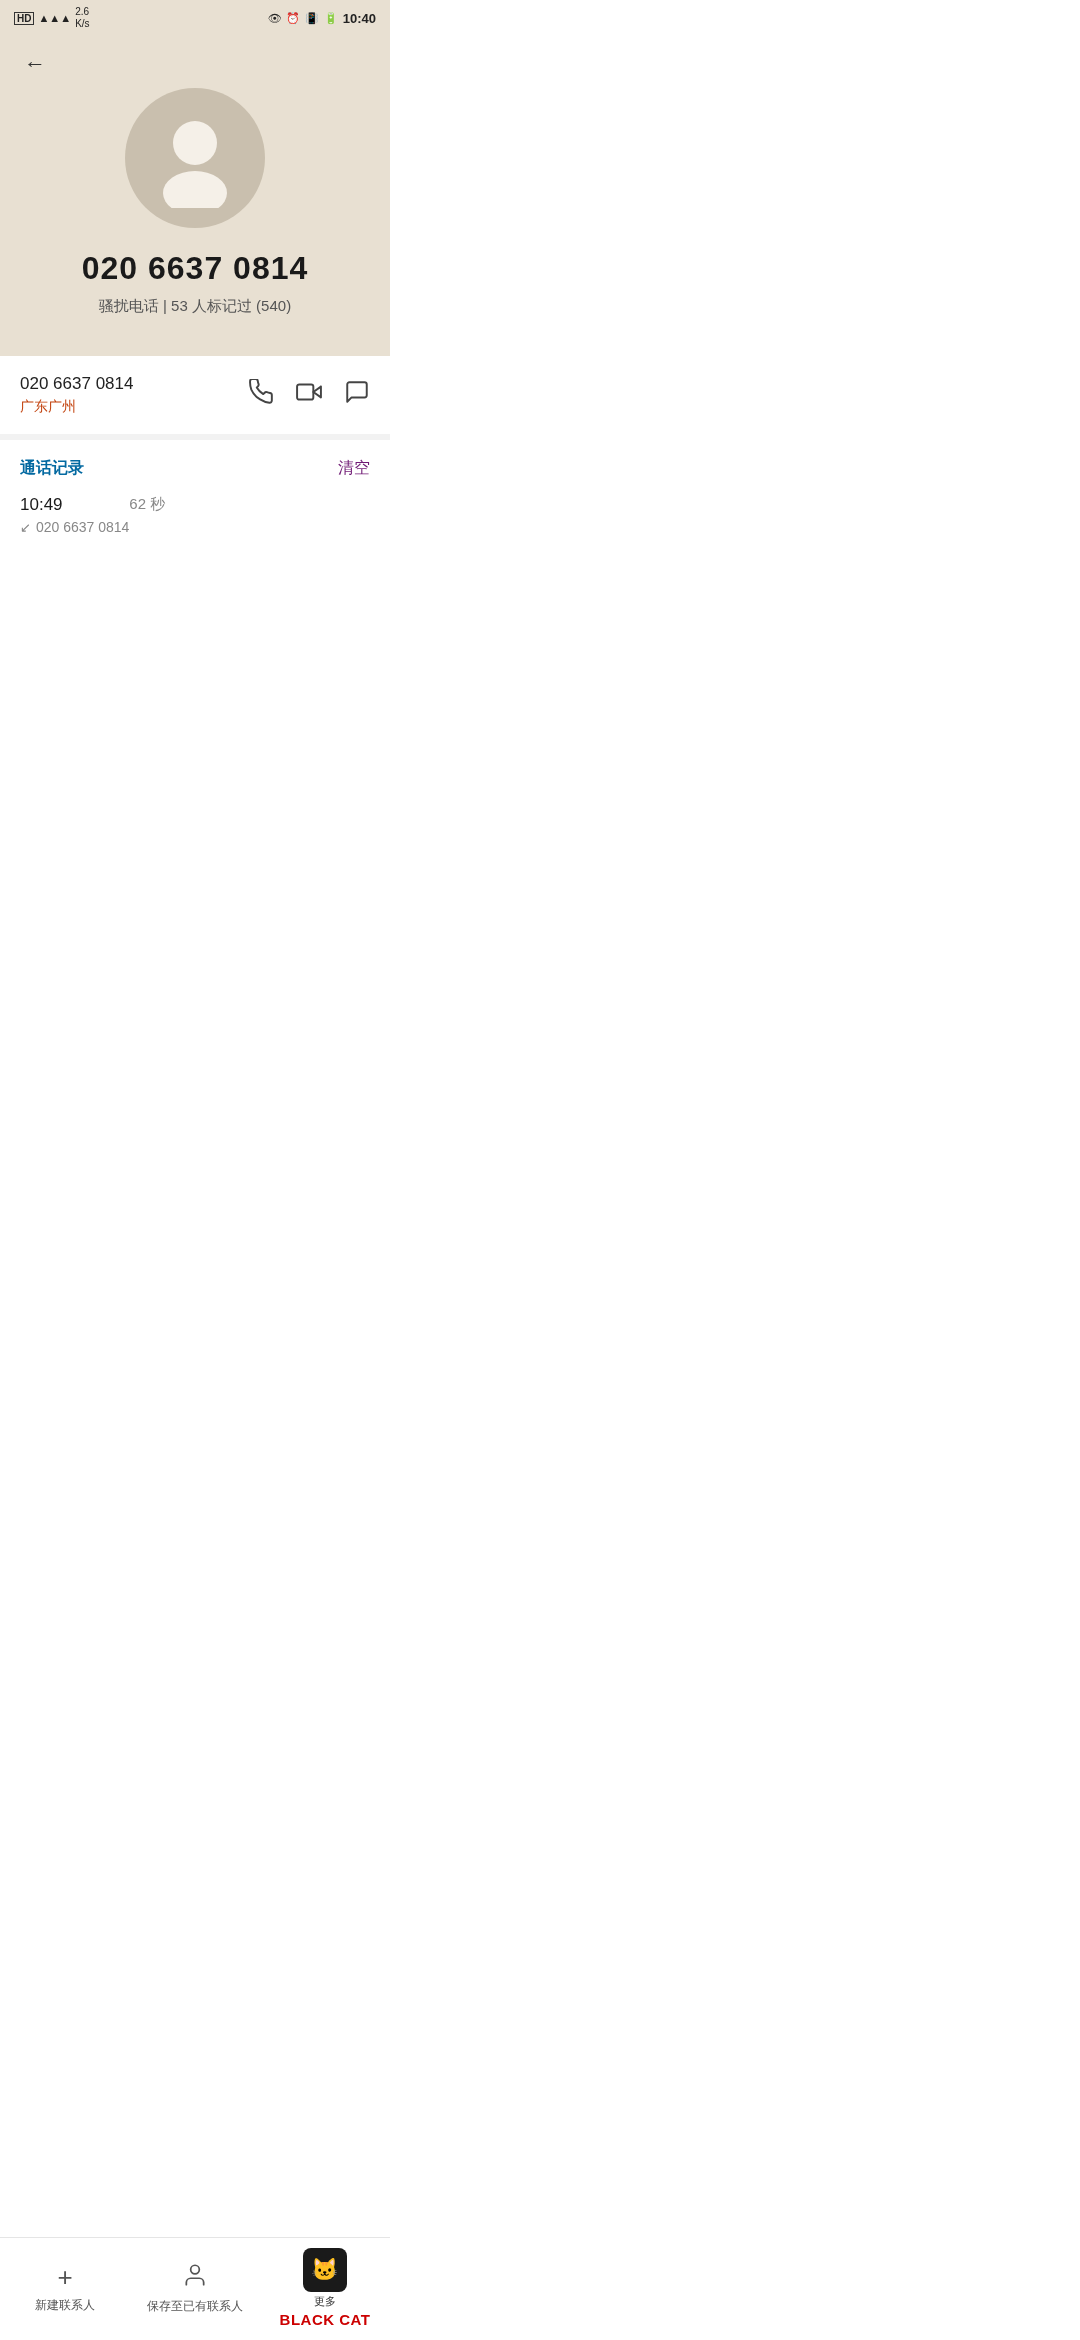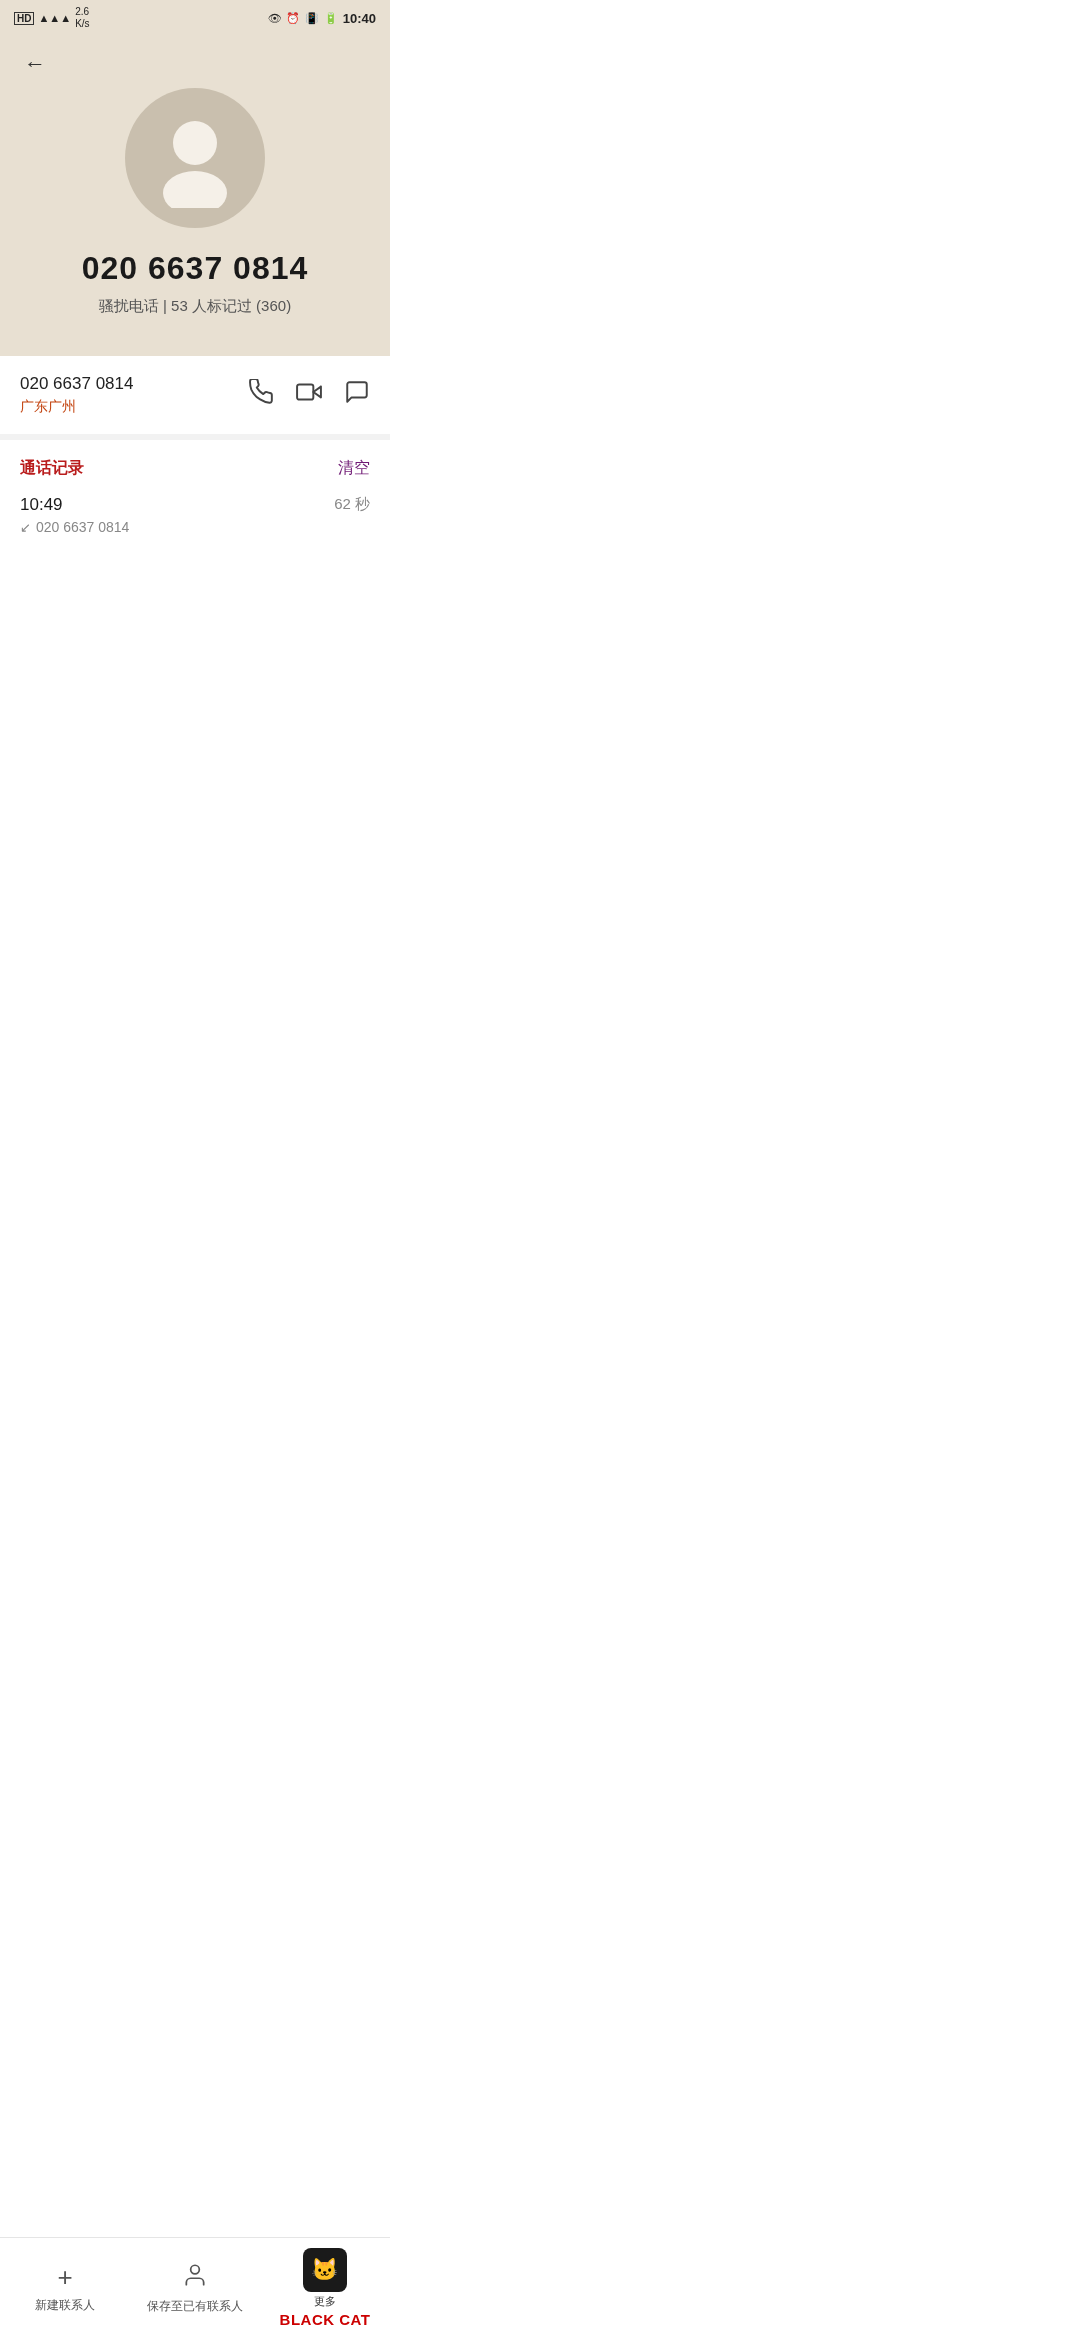--- a/index.html
+++ b/index.html
@@ -224,7 +224,7 @@
   </div>
 
   <div class="phone-number-display">020 6637 0814</div>
-  <div class="phone-tag">骚扰电话 | 53 人标记过 (360)</div>
+  <div class="phone-tag">骚扰电话 | 53 人标记过 (540)</div>
 </div>
 
 <div class="info-section">

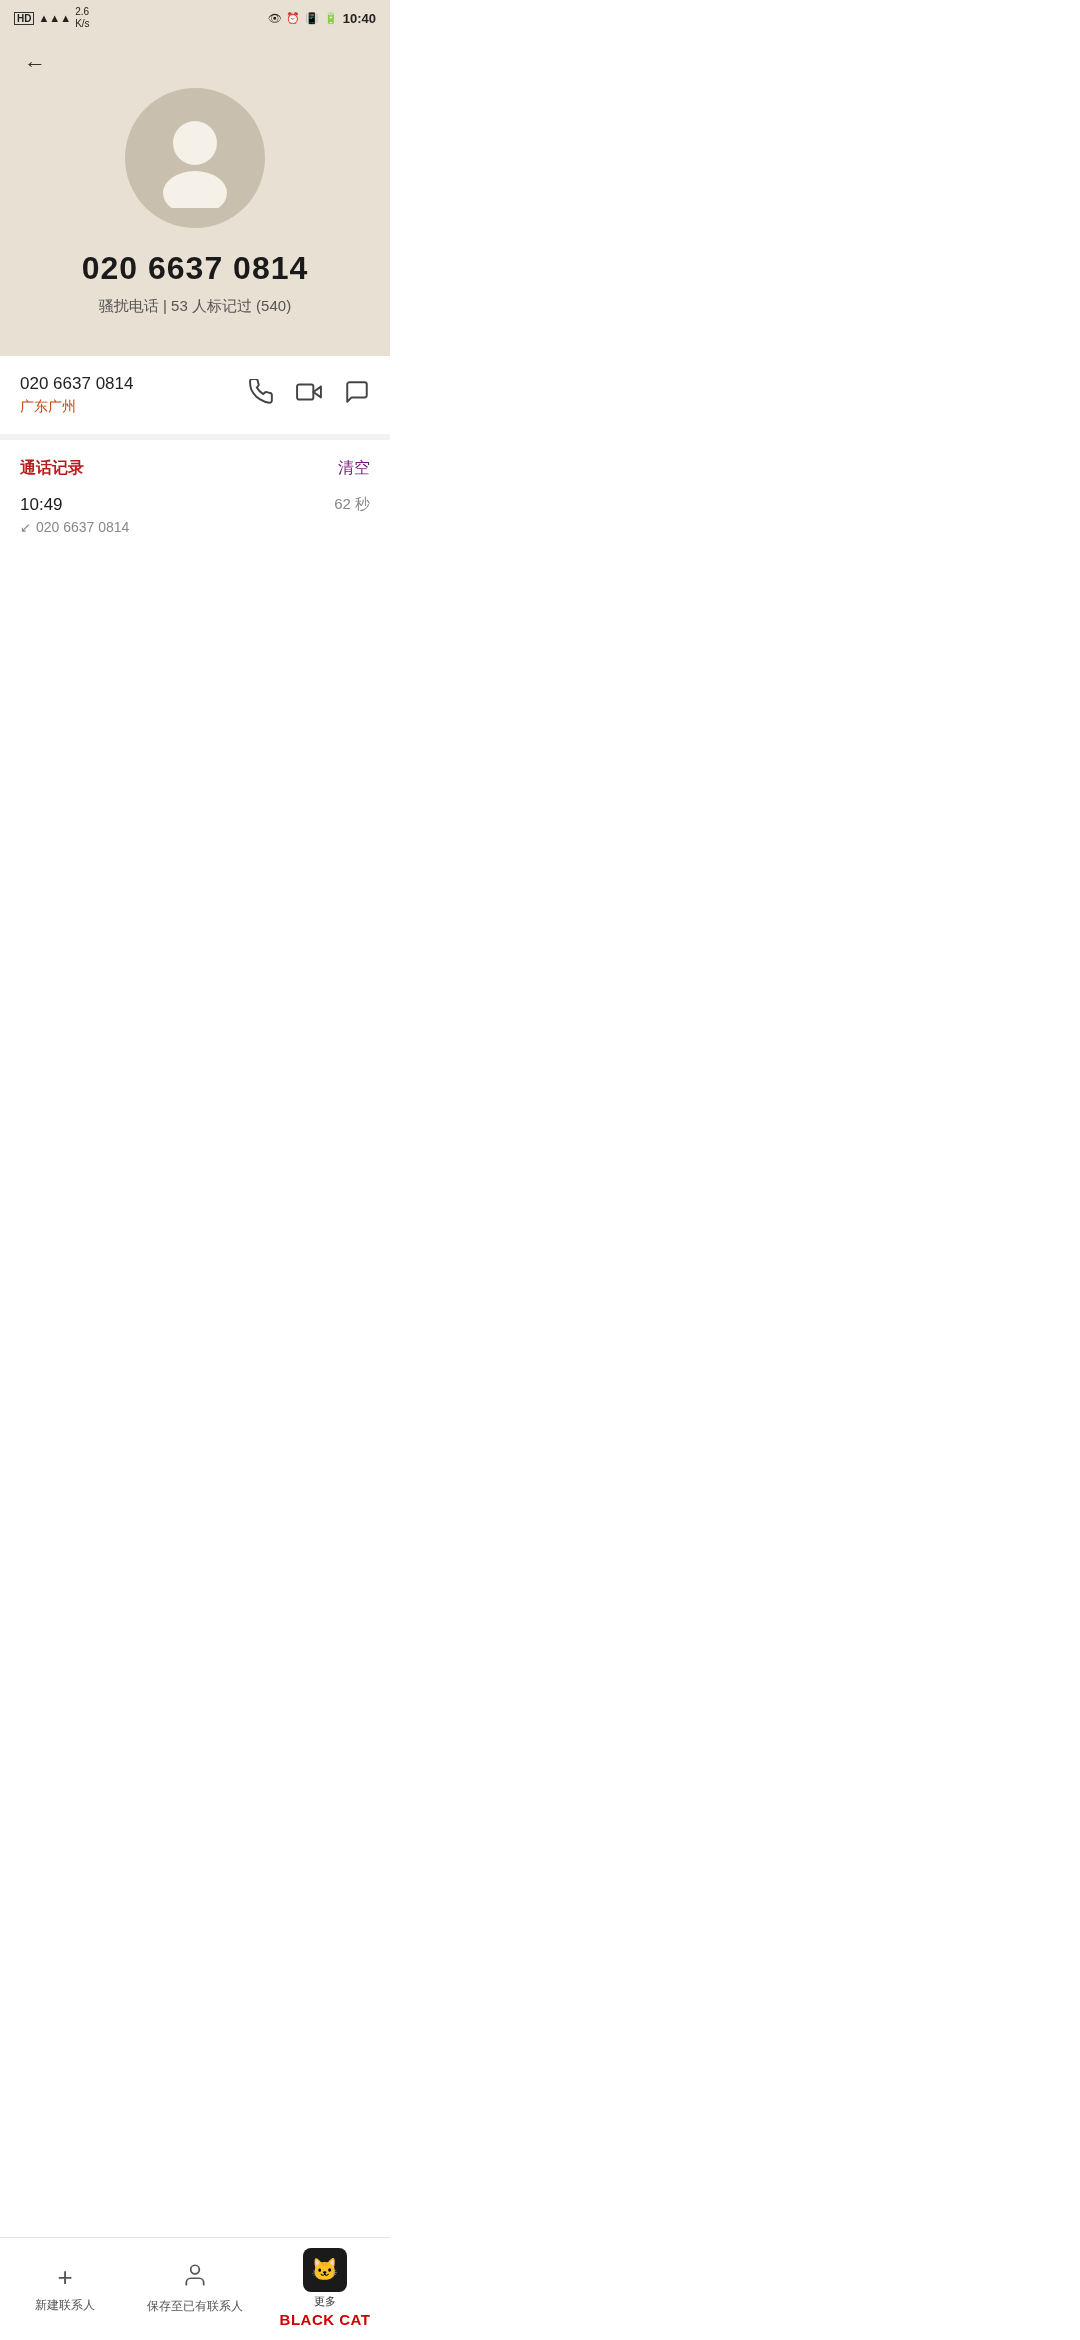--- a/index.html
+++ b/index.html
@@ -120,7 +120,7 @@
     .calllog-title {
       font-size: 16px;
       font-weight: 600;
-      color: #b91c1c;
+      color: #0369a1;
     }
 
     .calllog-clear {

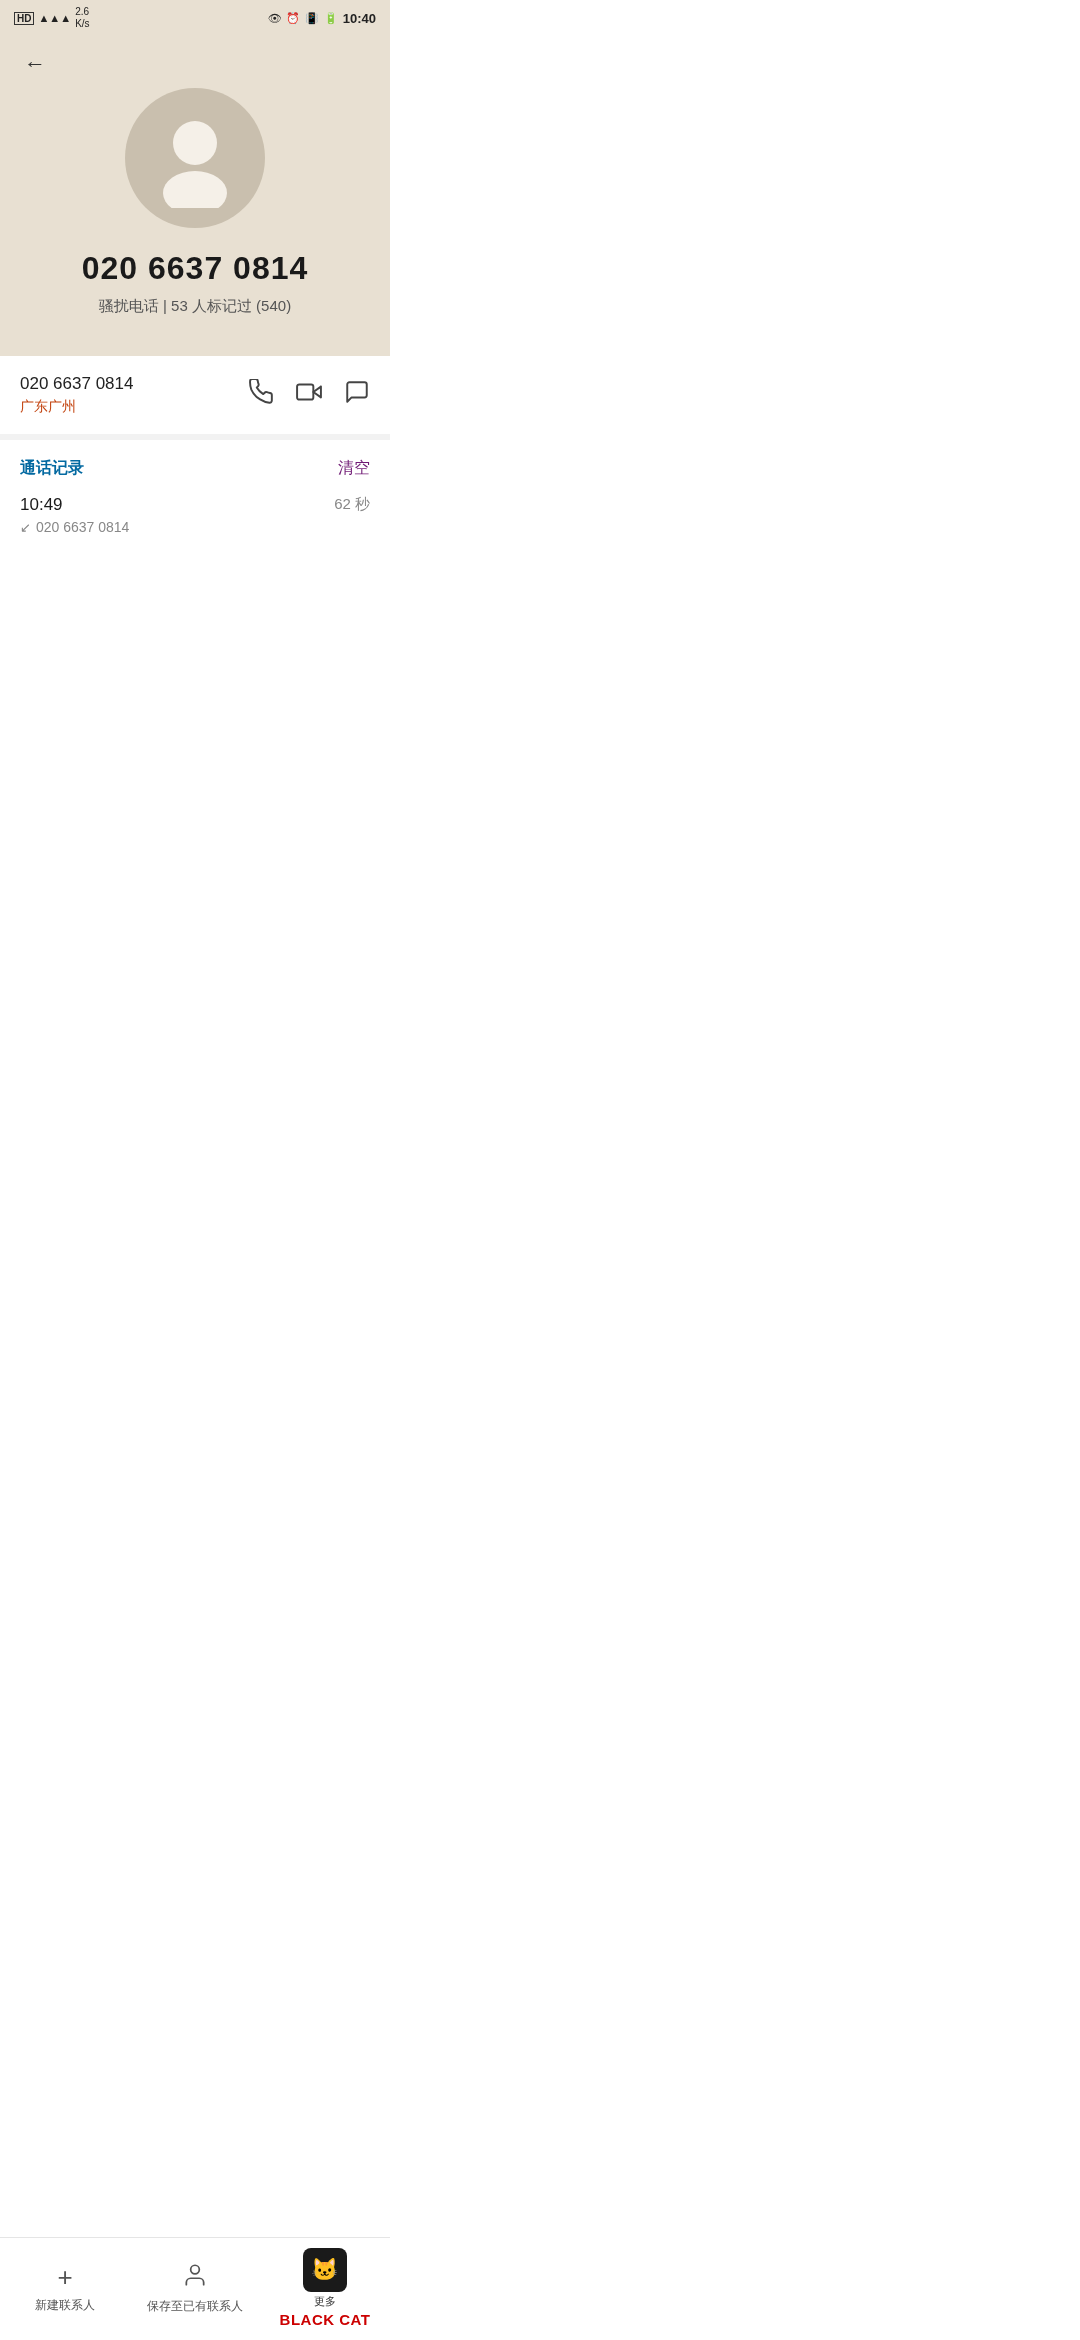--- a/index.html
+++ b/index.html
@@ -131,7 +131,6 @@
 
     .calllog-item {
       display: flex;
-      justify-content: space-between;
       align-items: flex-start;
       padding-bottom: 14px;
     }

